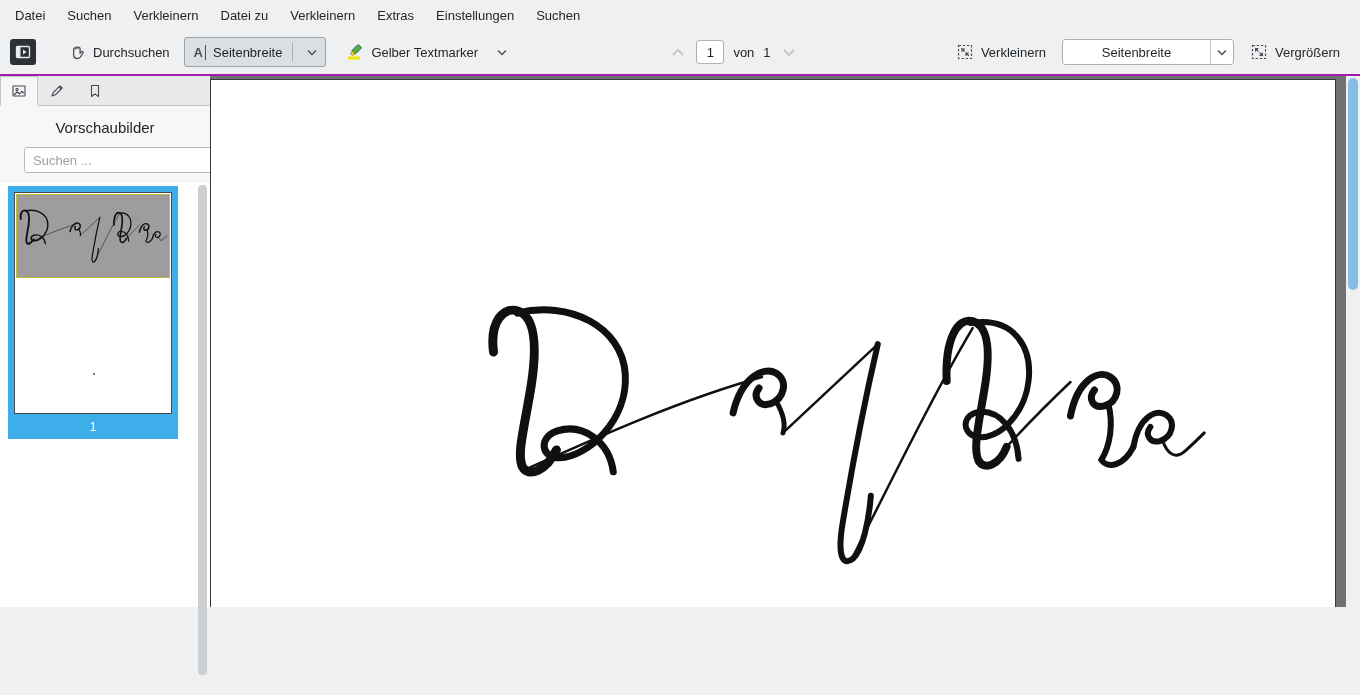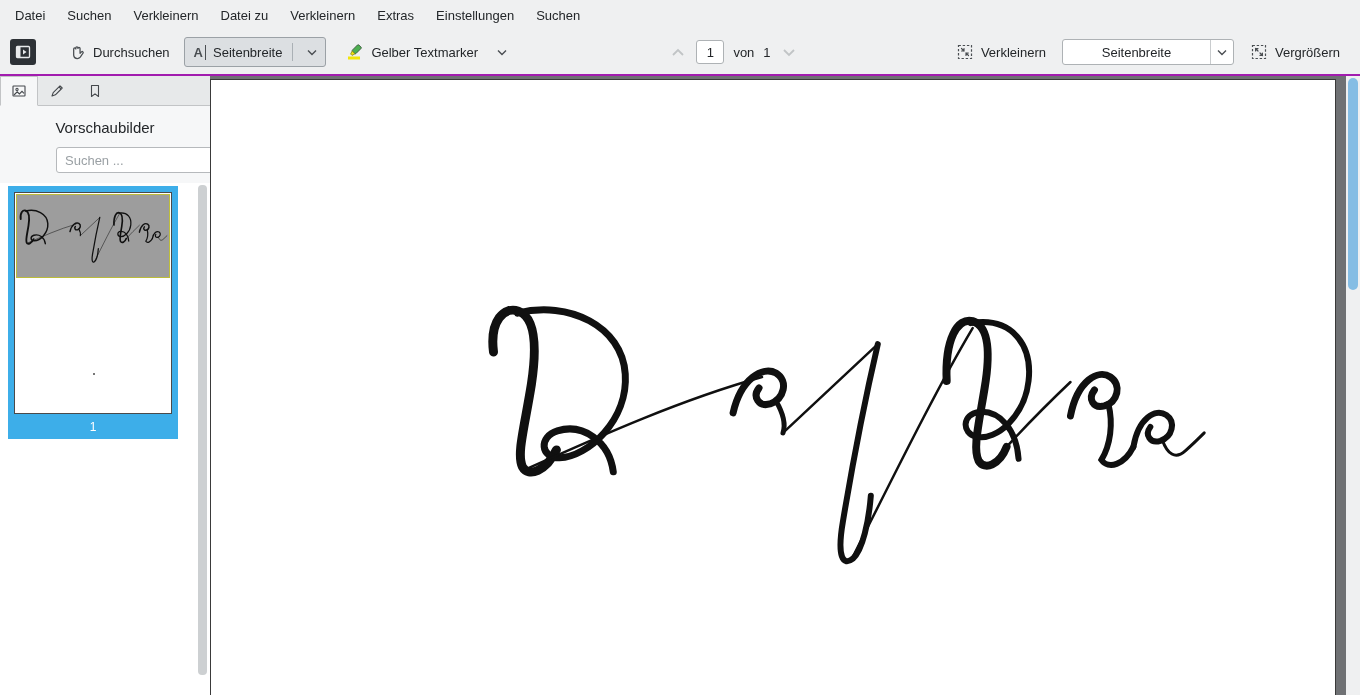--- a/index.html
+++ b/index.html
@@ -36,7 +36,7 @@
   .ai-glyph { font-weight:bold; color:#4a4e52; font-size:13px; display:flex; align-items:center; }
   .ai-glyph .ibeam { display:inline-block; width:1px; height:15px; background:#4a4e52; margin-left:2px; }
   
-  .content { display:flex; height:619px; }
+  .content { display:flex; height:531px; }
   
   .sidebar { width:210px; display:flex; flex-direction:column; background:#f6f7f8; }
   .tabbar { height:30px; display:flex; background:#e7e9ea; border-bottom:1px solid #c2c4c6; }

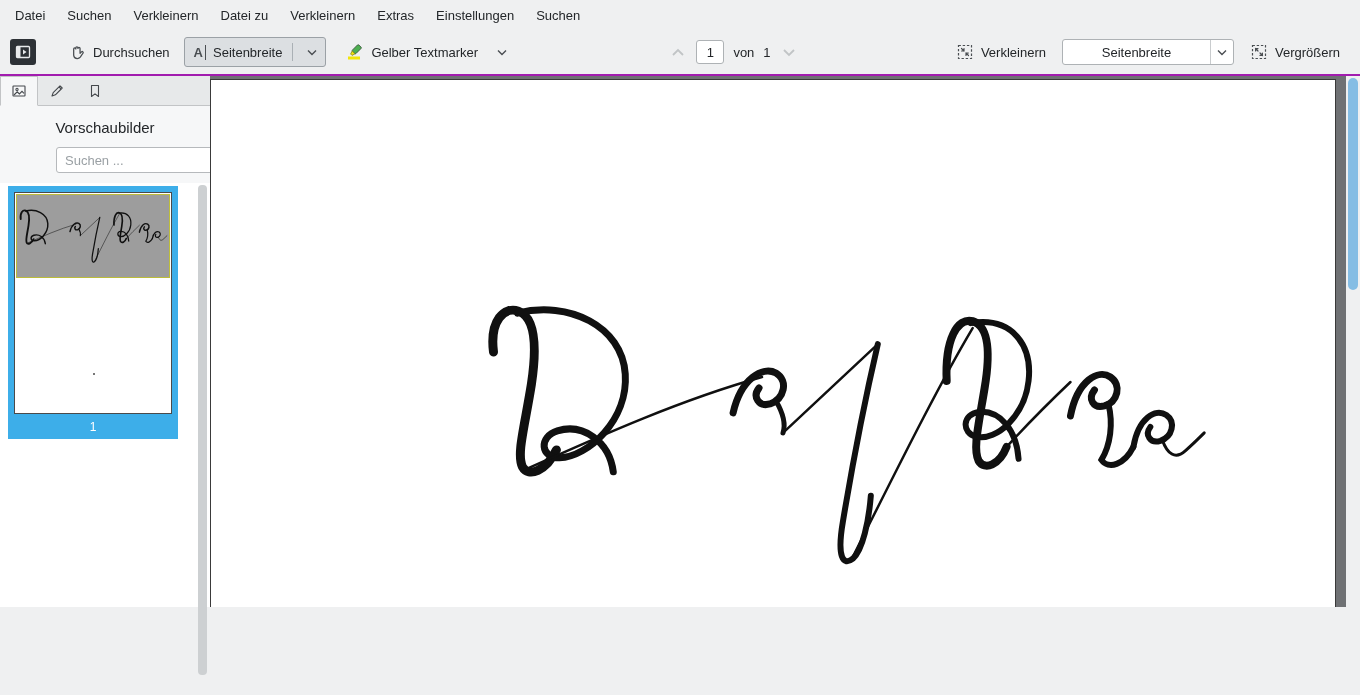--- a/index.html
+++ b/index.html
@@ -44,7 +44,7 @@
   .tab.active { background:#f6f7f8; border:1px solid #c2c4c6; border-bottom:1px solid #f6f7f8;
                 margin-bottom:-1px; }
   .side-title { text-align:center; padding:13px 0 9px; font-size:15px; }
-  .search-row { display:flex; align-items:center; gap:8px; padding:2px 8px 10px 24px;margin-left:32px; }
+  .search-row { display:flex; align-items:center; gap:8px; padding:2px 8px 10px 24px; }
   .search-input { flex:1; height:26px; border:1px solid #b6b9bc; border-radius:3px; padding:0 8px;
                   font-family:"Liberation Sans",sans-serif; font-size:13px; background:#fff; color:#232629; }
   .search-input::placeholder { color:#9aa0a4; }

